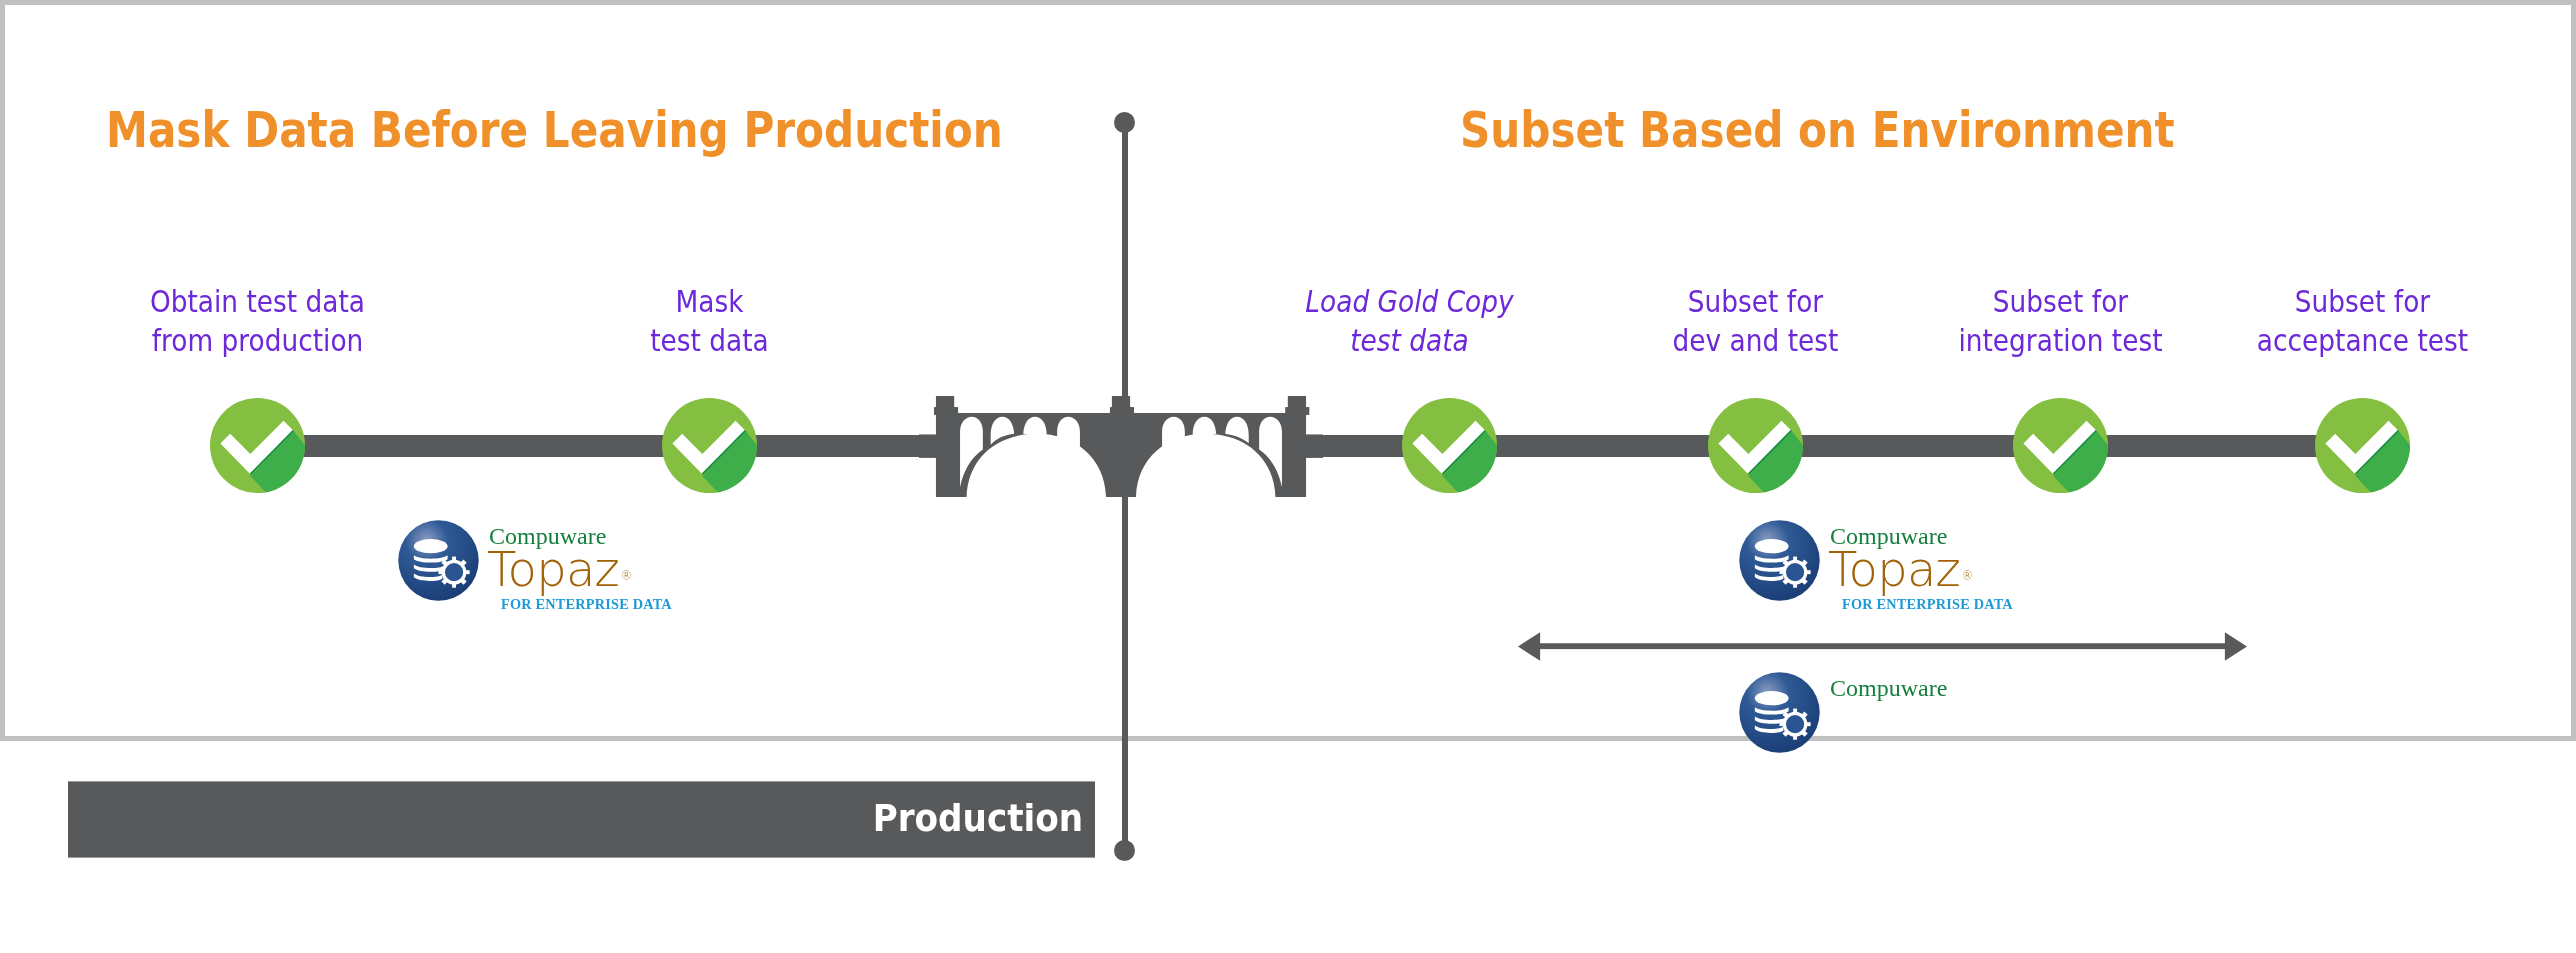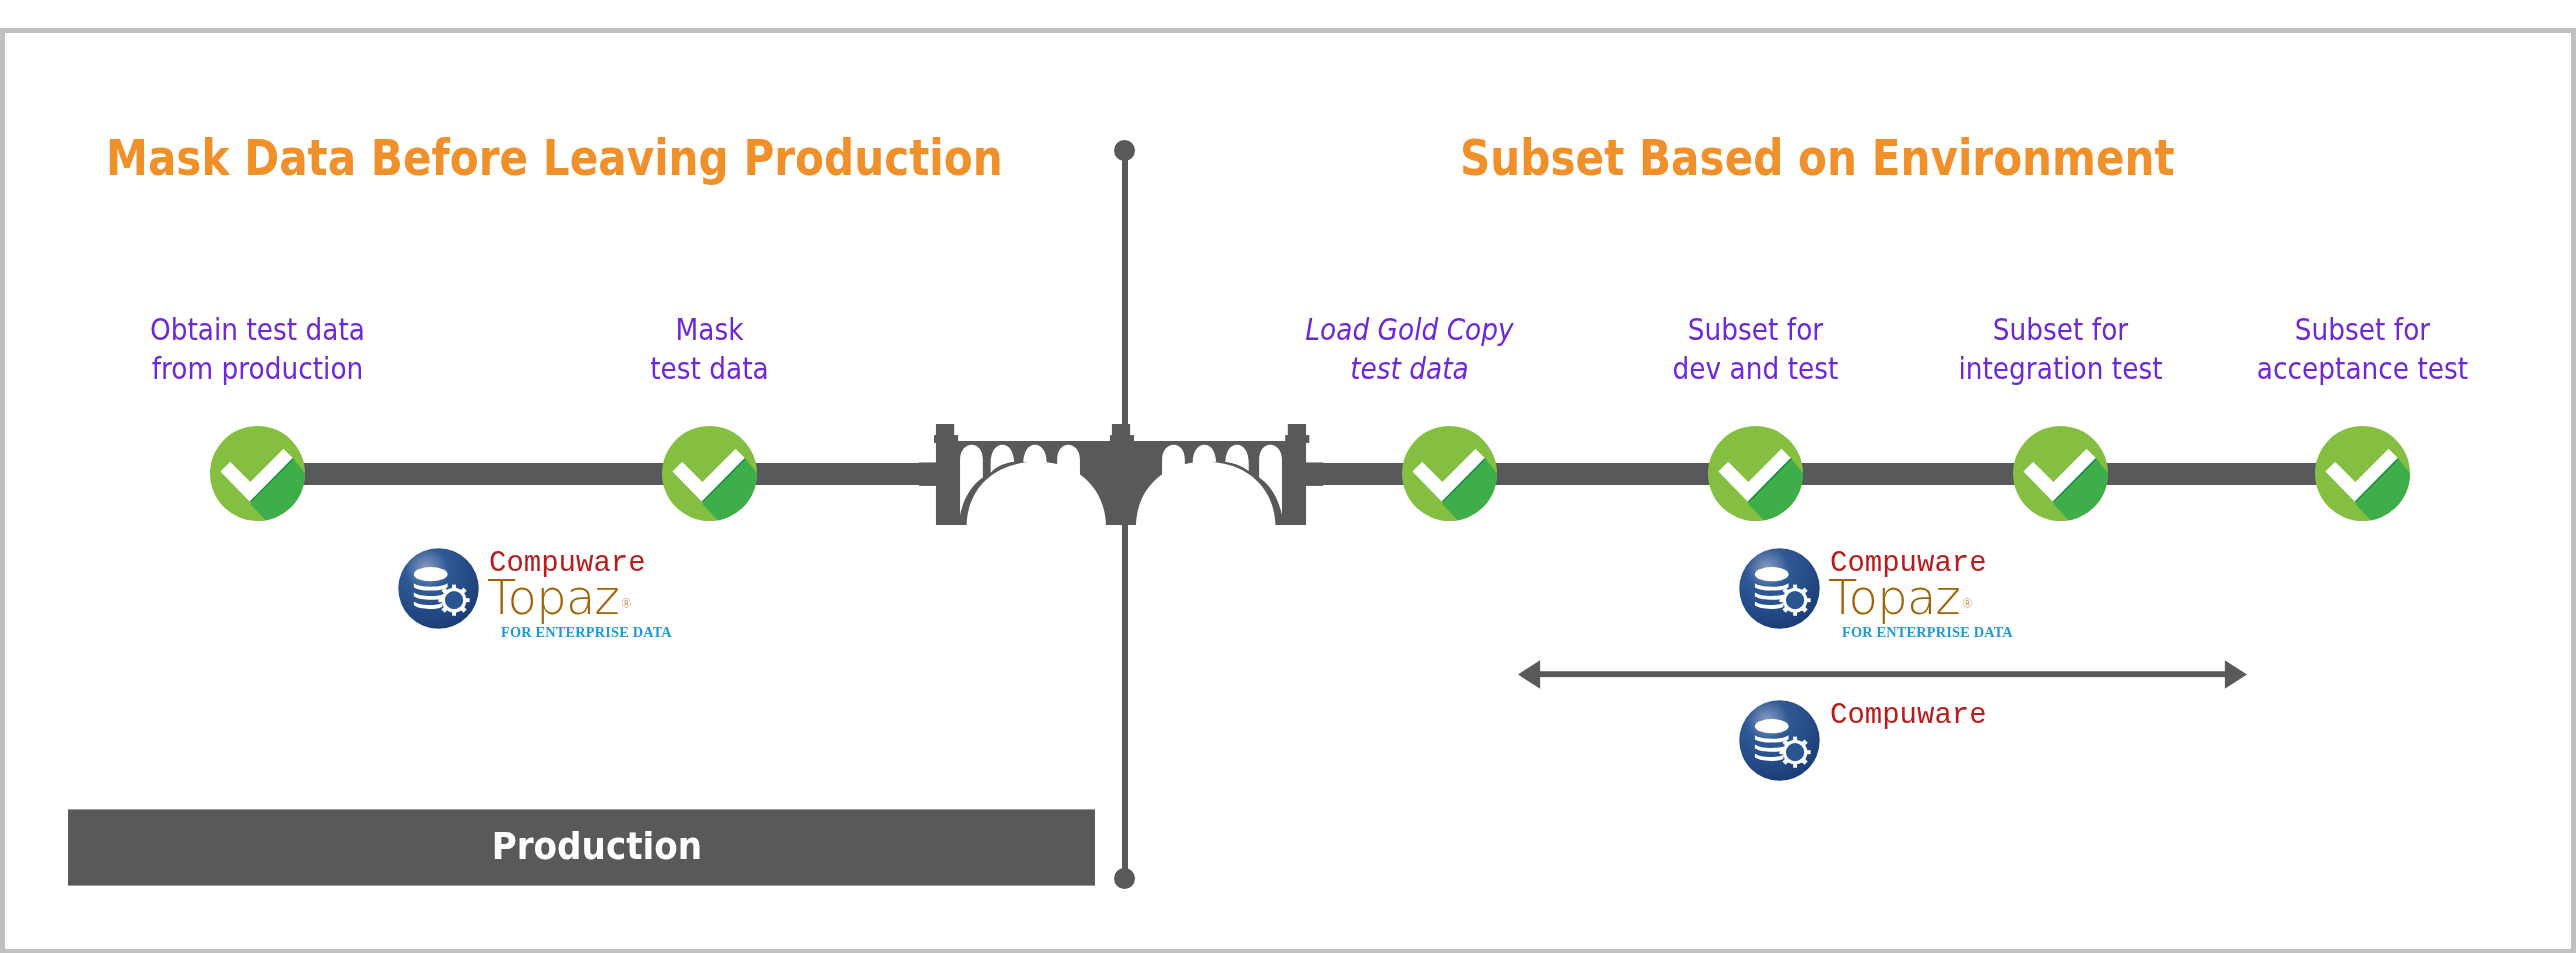--- a/index.html
+++ b/index.html
@@ -4,7 +4,7 @@
 <style>
   html, body { margin: 0; padding: 0; background: #ffffff; }
   body { width: 2576px; height: 953px; position: relative; overflow: hidden; font-family: "Liberation Sans", sans-serif; }
-  .frame { position: absolute; left: 0; top: 0; width: 2576px; height: 926px; box-sizing: border-box; border: 5.2px solid #c0c0c0; background: #fff; margin-top: 28px; }
+  .frame { position: absolute; left: 0; top: 0; width: 2576px; height: 741px; box-sizing: border-box; border: 5.2px solid #c0c0c0; background: #fff; }
   .title { position: absolute; top: 90px; height: 72px; color: #f0902a; font-family: "DejaVu Sans", sans-serif; font-weight: bold; font-size: 49px; line-height: 72px; white-space: nowrap; transform-origin: left center; }
   .title.left { left: 101px; transform: scaleX(0.86); }
   .title.right { left: 1455px; transform: scaleX(0.86); }

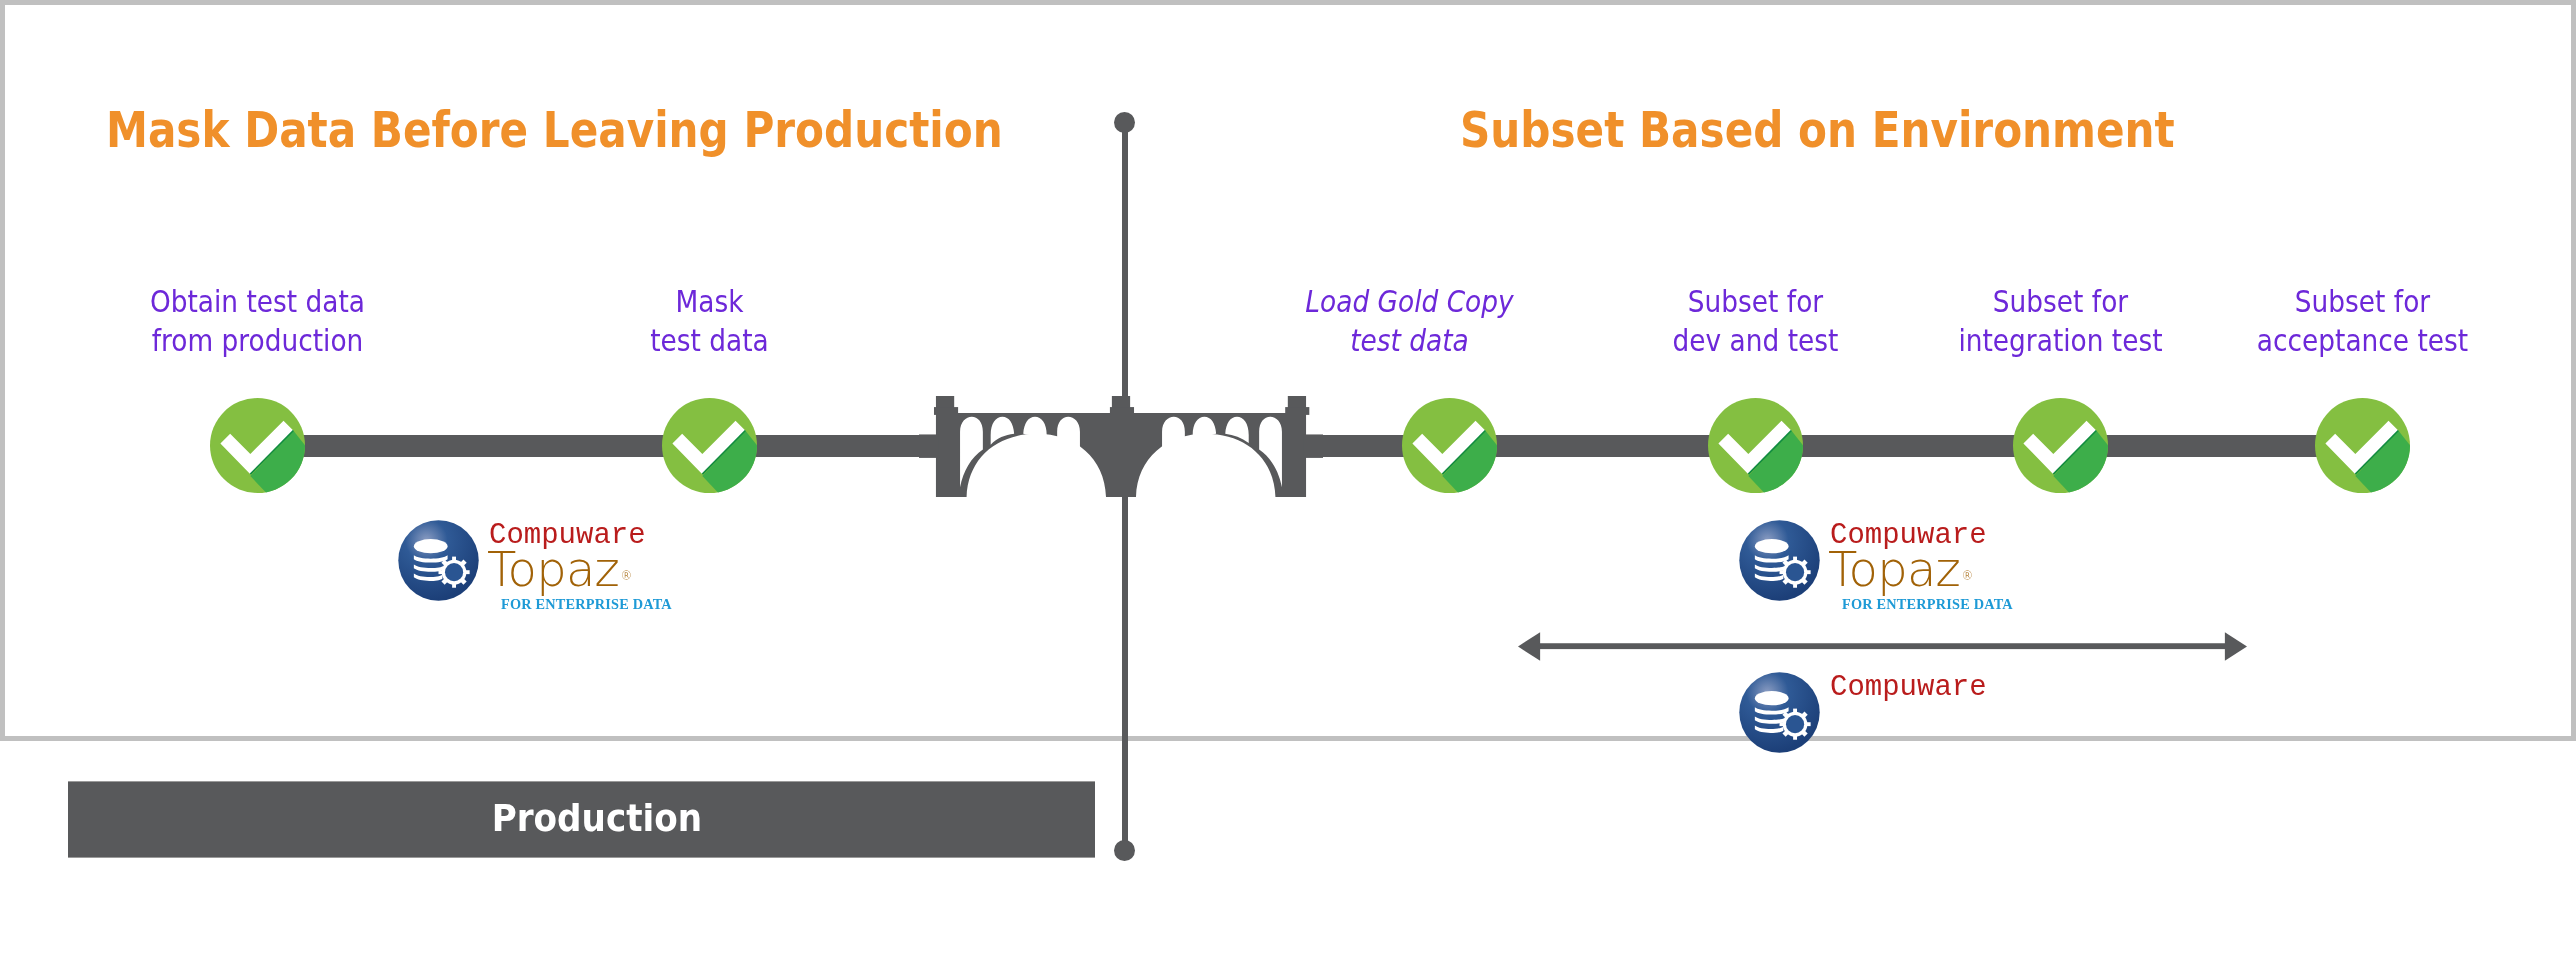--- a/index.html
+++ b/index.html
@@ -17,7 +17,7 @@
   .bridge { position: absolute; left: 914px; top: 391px; width: 404px; height: 101px; }
   .logo { position: absolute; height: 91px; }
   .logo .badge { position: absolute; left: 0; top: 0; width: 83px; height: 83px; }
-  .logo .company { position: absolute; left: 92px; top: 3.9px; color: #b91c1c; font-family: Liberation Mono, monospace; font-size: 29px; line-height: 26px; white-space: nowrap; }
+  .logo .company { position: absolute; left: 92px; top: 3.9px; color: #15803d; font-family: Liberation Serif, serif; font-size: 24px; line-height: 26px; white-space: nowrap; }
   .logo .product { position: absolute; left: 90px; top: 23.4px; color: #a16207; font-family: "DejaVu Sans", sans-serif; font-weight: 300; font-size: 48px; line-height: 55px; white-space: nowrap; letter-spacing: -0.7px; }
   .logo .product sup { font-size: 11.7px; vertical-align: top; position: relative; top: 6.5px; margin-left: 1.3px; }
   .logo .sub { position: absolute; left: 104px; top: 77px; color: #1e9ad6; font-family: Liberation Serif, serif; font-weight: bold; font-size: 14.3px; line-height: 17px; white-space: nowrap; letter-spacing: 0.2px; }

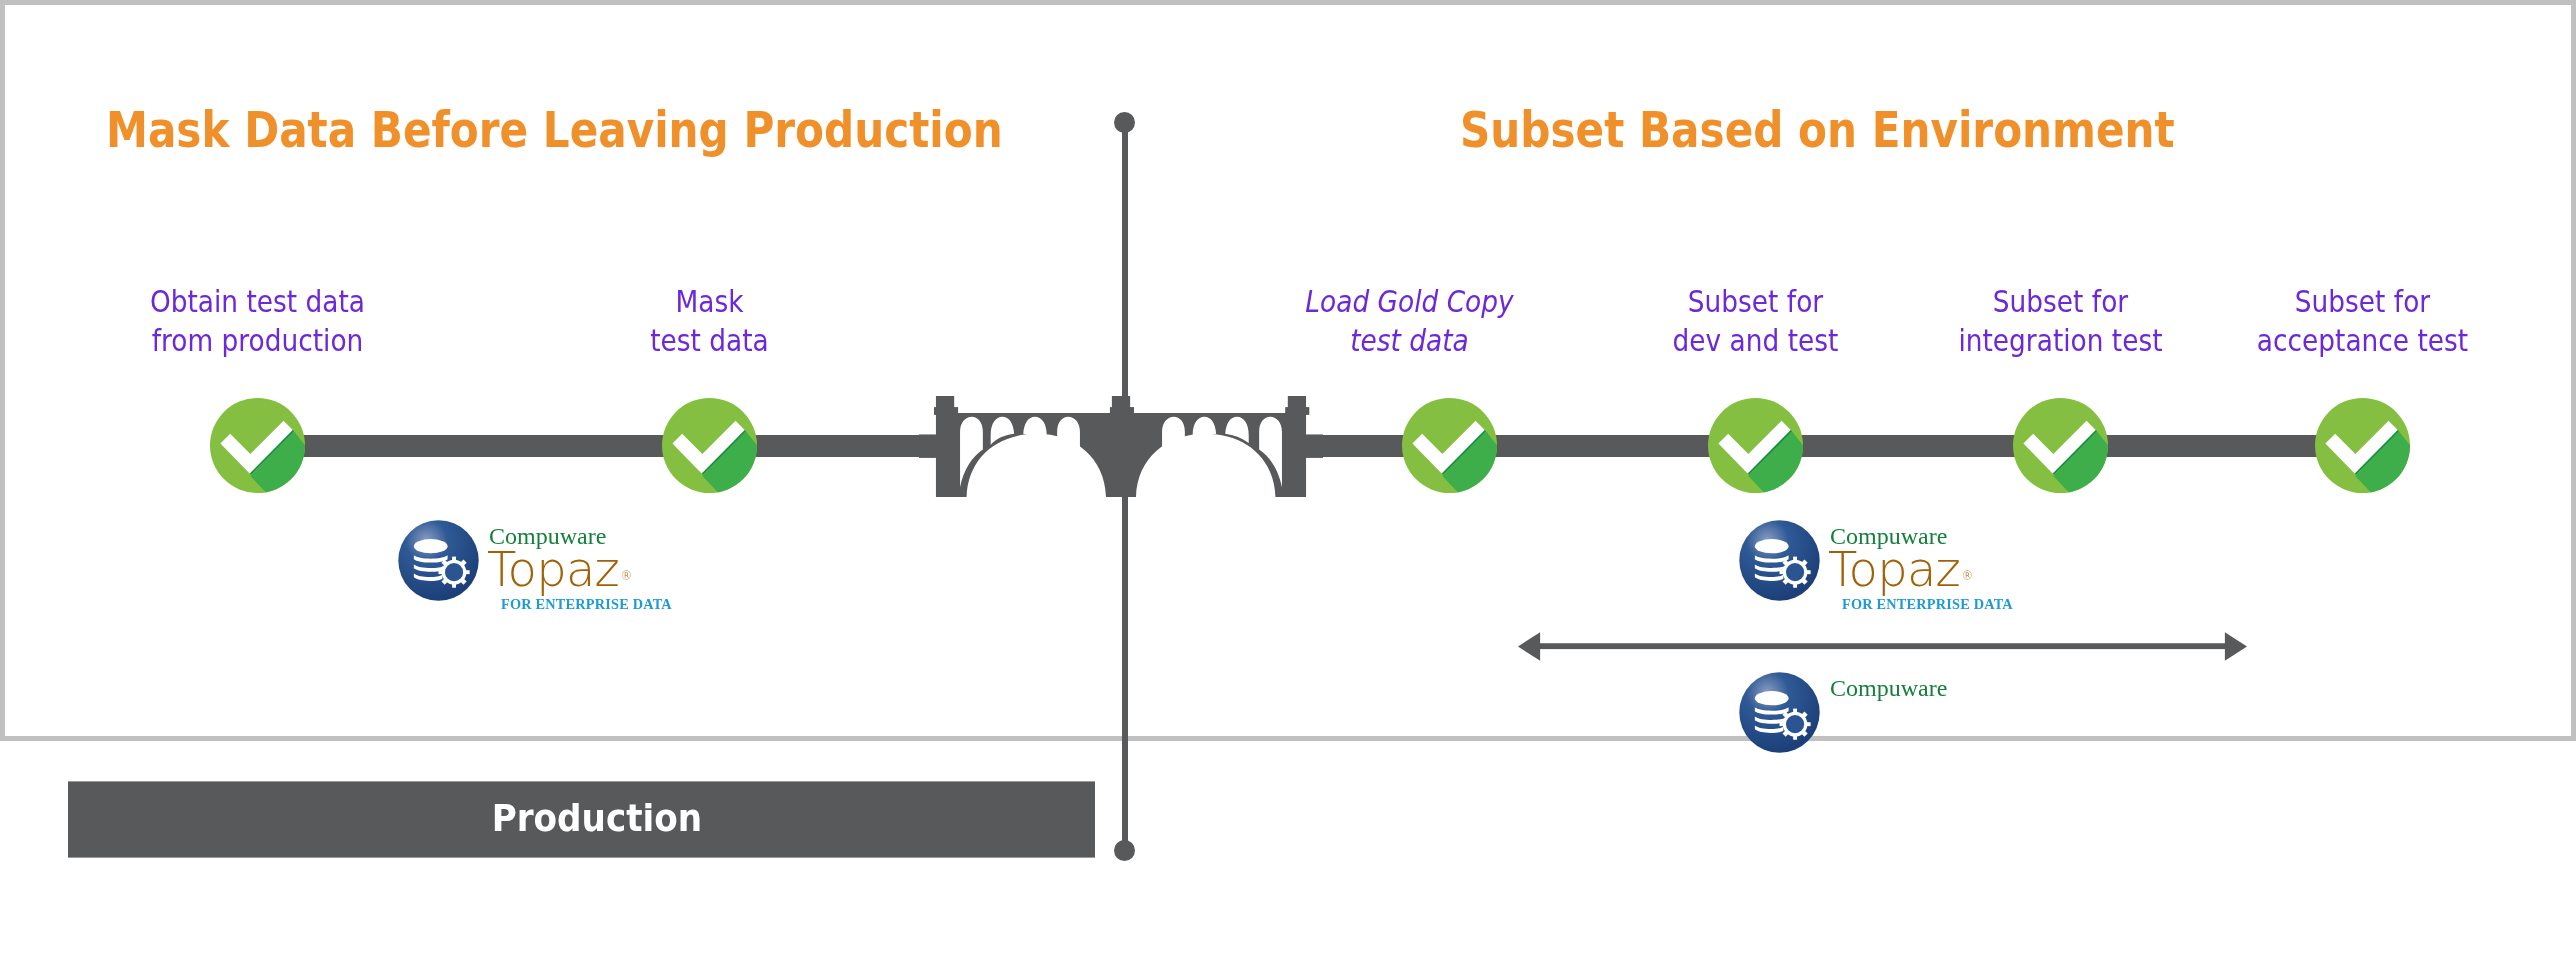--- a/index.html
+++ b/index.html
@@ -22,7 +22,7 @@
   .logo .product sup { font-size: 11.7px; vertical-align: top; position: relative; top: 6.5px; margin-left: 1.3px; }
   .logo .sub { position: absolute; left: 104px; top: 77px; color: #1e9ad6; font-family: Liberation Serif, serif; font-weight: bold; font-size: 14.3px; line-height: 17px; white-space: nowrap; letter-spacing: 0.2px; }
   .arrow { position: absolute; left: 1513px; top: 625px; width: 729px; height: 33px; }
-  .env-bar { position: absolute; top: 776px; height: 77px; background: #58595b; border-top: 1.3px solid #9a9a9a; border-bottom: 1.3px solid #9a9a9a; box-sizing: border-box; color: #ffffff; text-align: center; font-family: "DejaVu Sans", sans-serif; font-weight: bold; font-size: 38px; line-height: 73px; padding-left: 30px; }
+  .env-bar { position: absolute; top: 776px; height: 77px; background: #58595b; border-top: 1.3px solid #9a9a9a; border-bottom: 1.3px solid #9a9a9a; box-sizing: border-box; color: #ffffff; text-align: right; font-family: "DejaVu Sans", sans-serif; font-weight: bold; font-size: 38px; line-height: 73px; padding-left: 30px; }
   .env-bar span { display: inline-block; transform: scaleX(0.9); }
 </style>
 </head>

